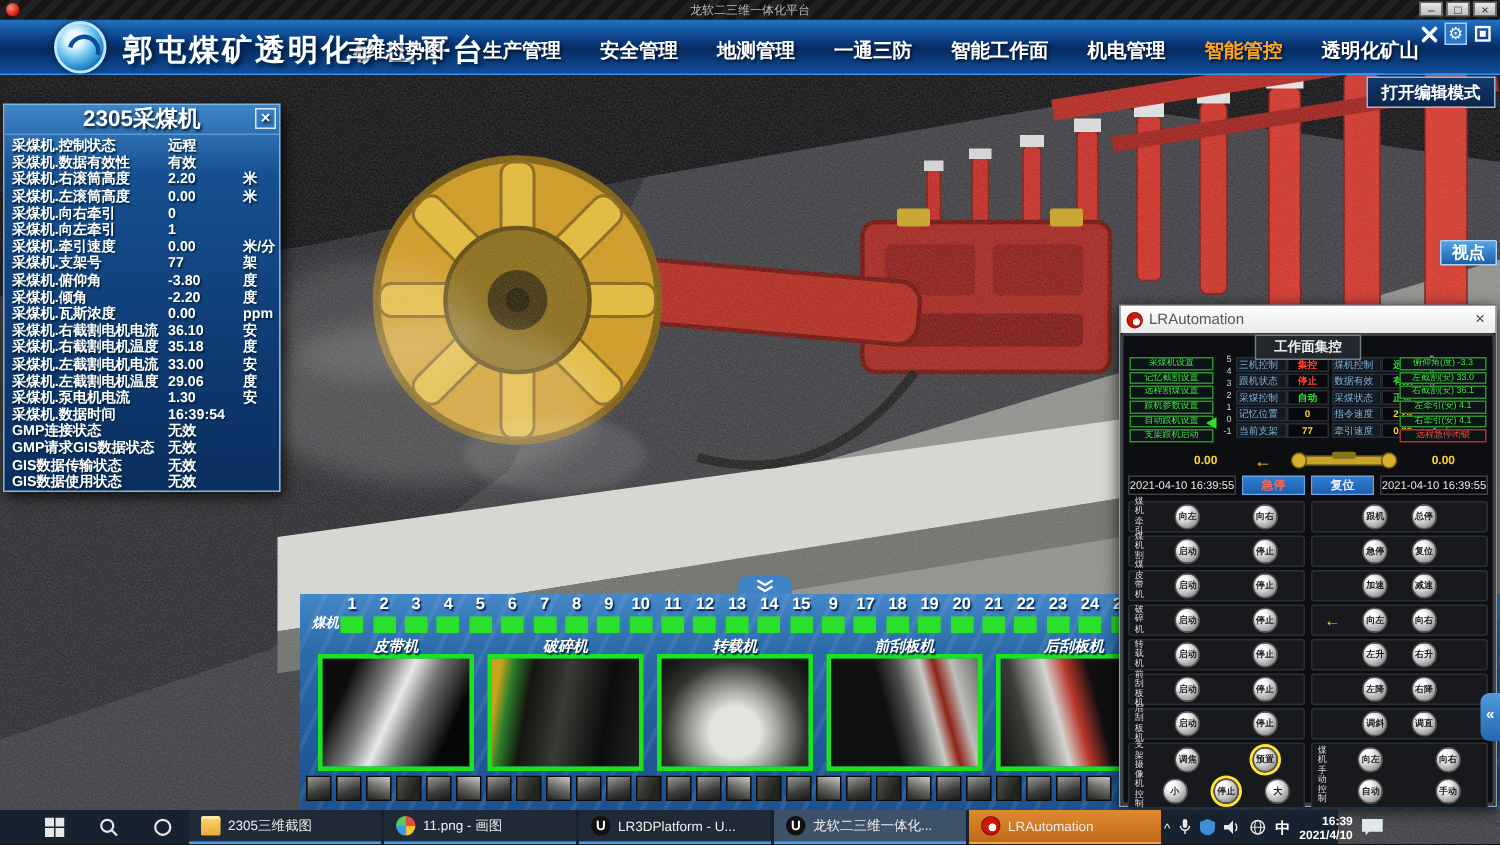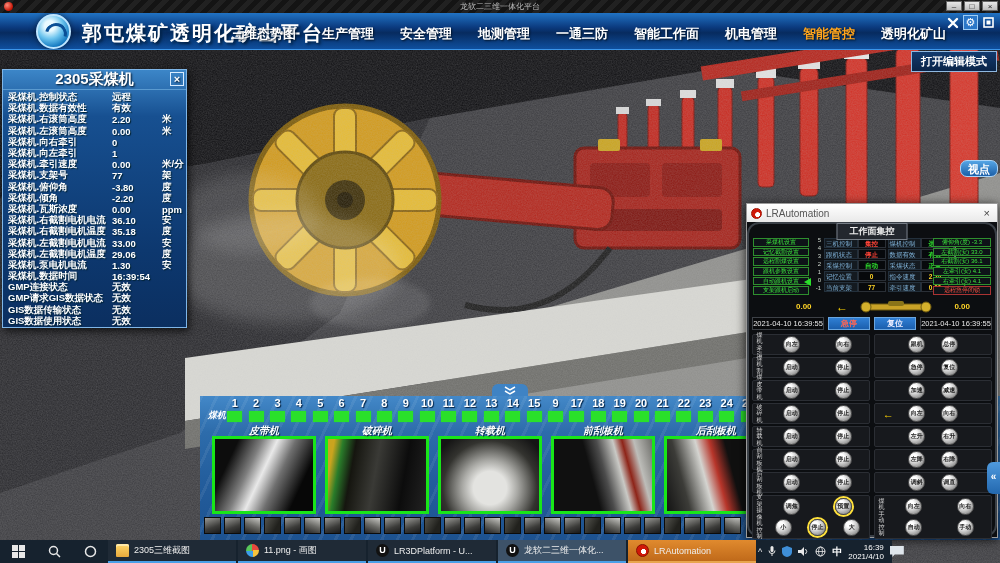--- a/index.html
+++ b/index.html
@@ -42,7 +42,7 @@
   
   #scene{ position:absolute; left:0; top:13px; z-index:1; }
   .viewpoint-btn{ position:absolute; left:960px; top:160px; z-index:12; width:38px; height:17px;
-    font-size:11px; font-weight:bold; color:#fff; text-align:center; line-height:16px; border-radius:7px;
+    font-size:11px; font-weight:bold; color:#fff; text-align:center; line-height:16px; border-radius:1px;
     background:linear-gradient(#55a5e5,#1b5fa8); border:1px solid #aad4f8; cursor:pointer; }
   .expand-tab{ position:absolute; left:987px; top:462px; z-index:26; width:13px; height:32px;
     background:linear-gradient(#4f9ade,#2368ae); border-radius:6px 0 0 6px; color:#fff; font-size:10px;

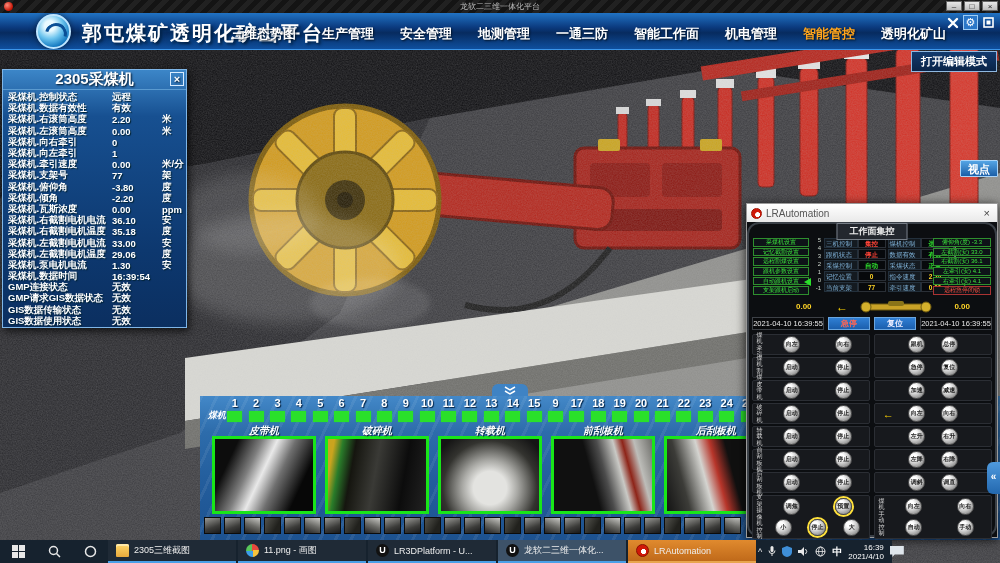--- a/index.html
+++ b/index.html
@@ -70,7 +70,7 @@
     background:radial-gradient(circle at 62% 62%, #fff 0 28%, #d01808 32%); border:1px solid #a01000; }
   .lr-title-text{ font-size:10px; color:#555; flex:1; }
   .lr-close{ font-size:11px; color:#444; padding:0 3px; cursor:pointer; }
-  .lr-body{ position:relative; height:315px; background:#0c0e11; border:2px solid #3a4047; border-radius:12px; }
+  .lr-body{ position:relative; height:315px; background:#0c0e11; border:2px solid #3a4047; border-radius:3px; }
   .lr-tab{ position:absolute; left:50%; transform:translateX(-50%); top:-1px; padding:1px 12px; z-index:2;
     background:#23272e; border:1px solid #767d86; font-size:9px; font-weight:bold; color:#eee; white-space:nowrap; }
   .lr-status{ position:absolute; left:3px; right:3px; top:12px; height:62px; }

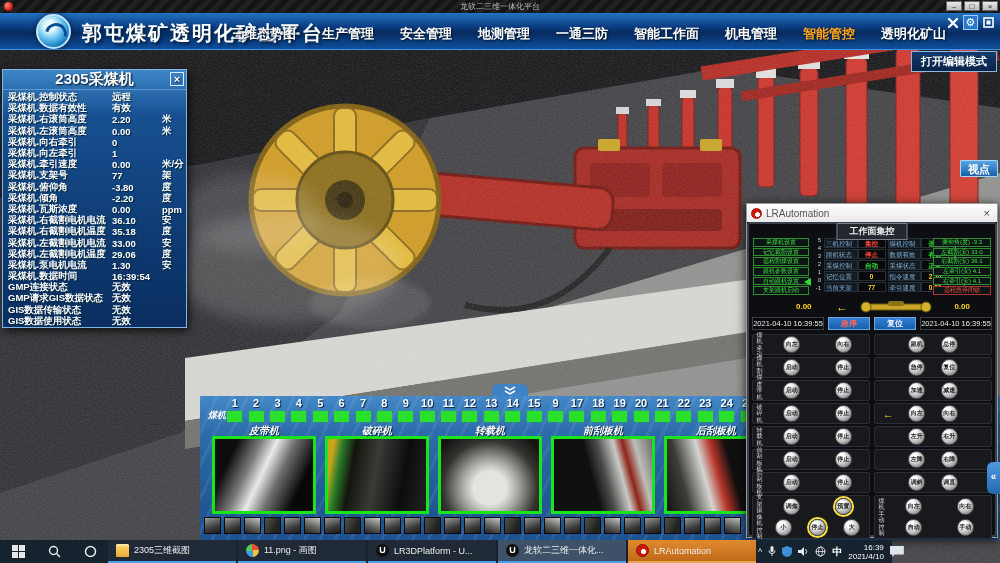--- a/index.html
+++ b/index.html
@@ -150,7 +150,7 @@
   .film .tile:nth-child(4n){ background:linear-gradient(120deg,#55554f,#21211d 70%); }
   
   .taskbar{ position:absolute; left:0; top:540px; width:892px; height:23px; background:#16222e; z-index:40;
-    display:flex; align-items:stretch; }
+    display:flex; align-items:stretch;padding-left:18px; }
   .tb-sys{ display:flex; }
   .tb-sysbtn{ width:36px; display:flex; align-items:center; justify-content:center; cursor:pointer; }
   .tb-items{ display:flex; }

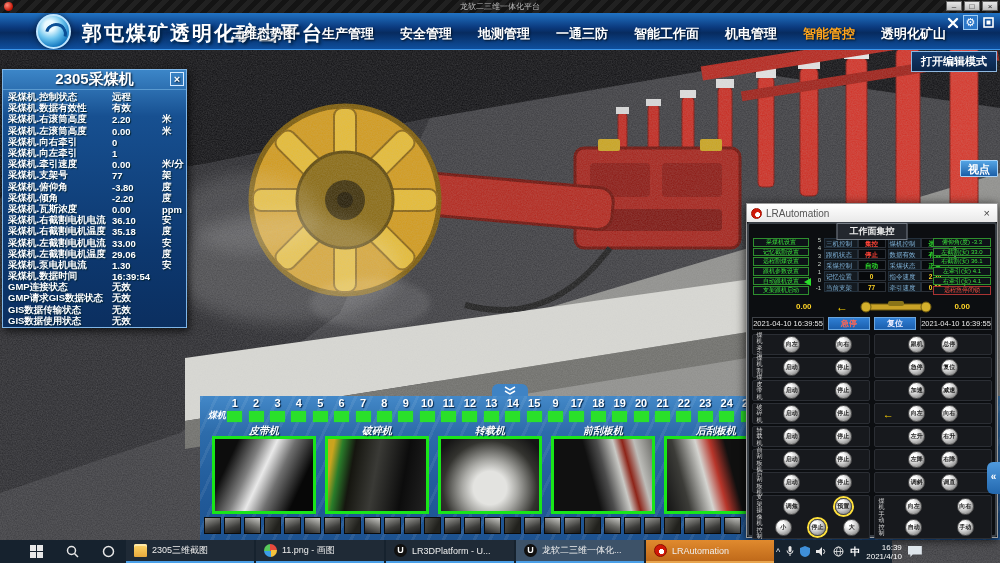--- a/index.html
+++ b/index.html
@@ -168,7 +168,7 @@
   .tb-tray{ margin-left:auto; display:flex; align-items:center; gap:6px; padding-right:6px; }
   .tray-ic{ color:#e8e8e8; font-size:9px; display:flex; align-items:center; }
   .ime{ font-size:10px; font-weight:bold; color:#fff; }
-  .clock{ text-align:right; font-size:8px; line-height:9px; color:#fff; }
+  .clock{ text-align:right; font-size:8px; line-height:9px; color:#fff;font-weight:bold; }
   .notif{ width:14px; height:11px; background:#dfe6ec; clip-path:polygon(0 0,100% 0,100% 78%,35% 78%,18% 100%,18% 78%,0 78%); }
 </style>
 </head>

